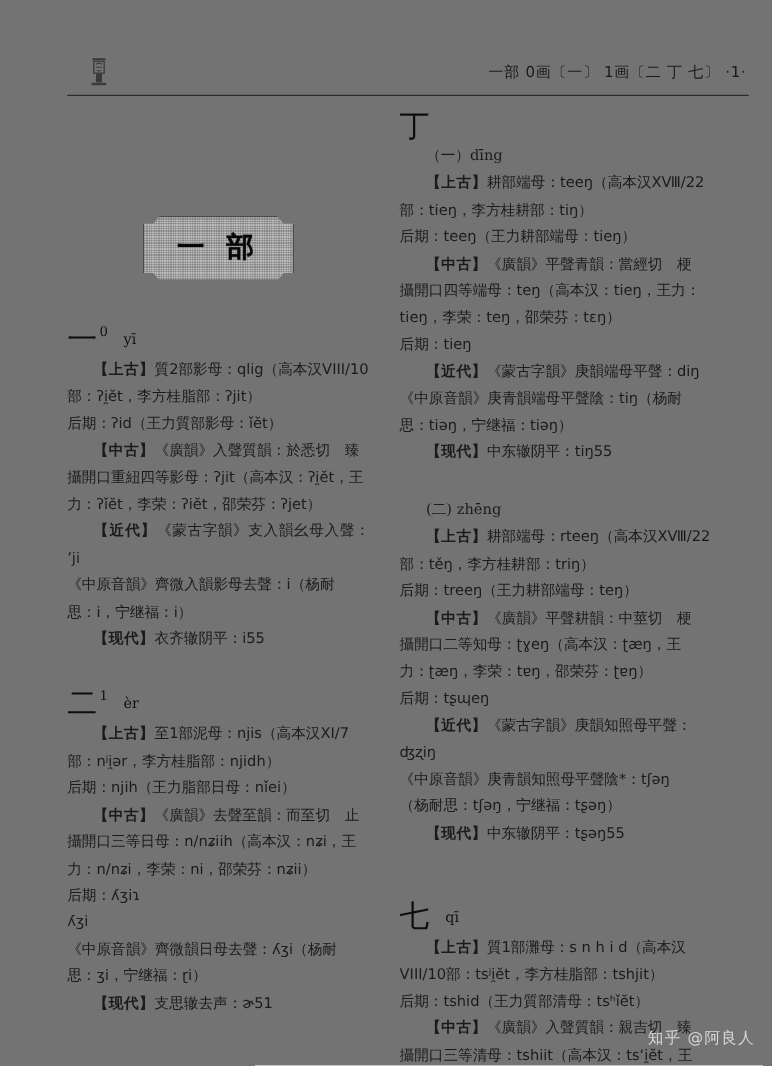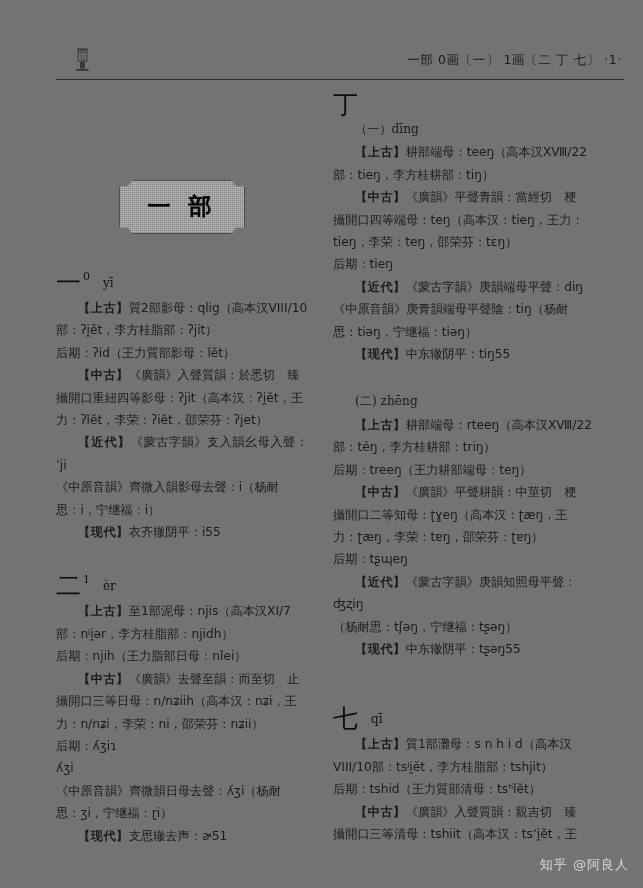--- a/index.html
+++ b/index.html
@@ -241,6 +241,7 @@
           <span class="pinyin-sub">（一）dīng</span>
           <div class="para"><span class="tag">【上古】</span><span class="cjk">耕部端母：teeŋ（高本汉ⅩⅧ/22</span></div>
           <div class="para0"><span class="cjk">部：tieŋ，李方桂耕部：tiŋ）</span></div>
+          <div class="para0"><span class="cjk">后期：teeŋ（王力耕部端母：tieŋ）</span></div>
           <div class="para"><span class="tag">【中古】</span><span class="cjk">《廣韻》平聲青韻：當經切　梗</span></div>
           <div class="para0"><span class="cjk">攝開口四等端母：teŋ（高本汉：tieŋ，王力：</span></div>
           <div class="para0"><span class="cjk">tieŋ，李荣：teŋ，邵荣芬：tɛŋ）</span></div>

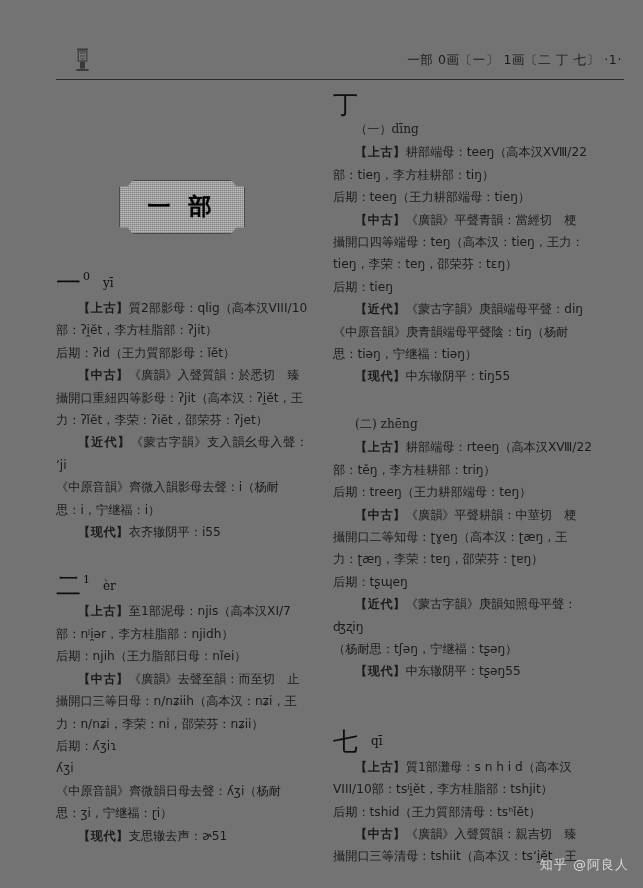--- a/index.html
+++ b/index.html
@@ -261,6 +261,7 @@
           <div class="para0"><span class="cjk">后期：tʂɰeŋ</span></div>
           <div class="para"><span class="tag">【近代】</span><span class="cjk">《蒙古字韻》庚韻知照母平聲：</span></div>
           <div class="para0"><span class="cjk">ʤʐiŋ</span></div>
+          <div class="para0"><span class="cjk">《中原音韻》庚青韻知照母平聲陰*：tʃəŋ</span></div>
           <div class="para0"><span class="cjk">（杨耐思：tʃəŋ，宁继福：tʂəŋ）</span></div>
           <div class="para"><span class="tag">【现代】</span><span class="cjk">中东辙阴平：tʂəŋ55</span></div>
         </div>

